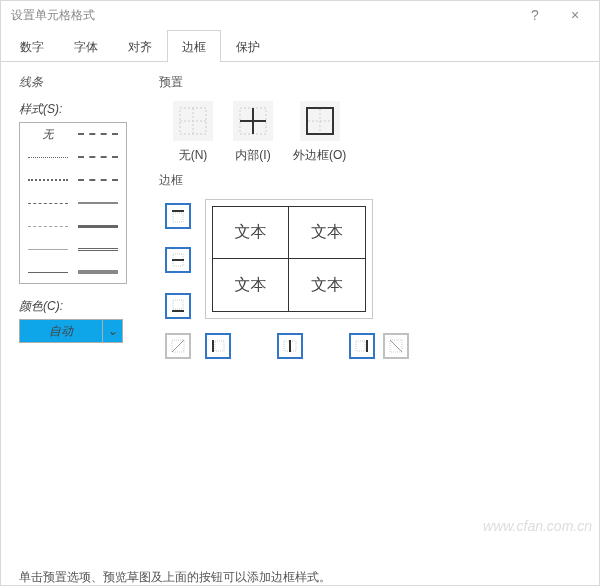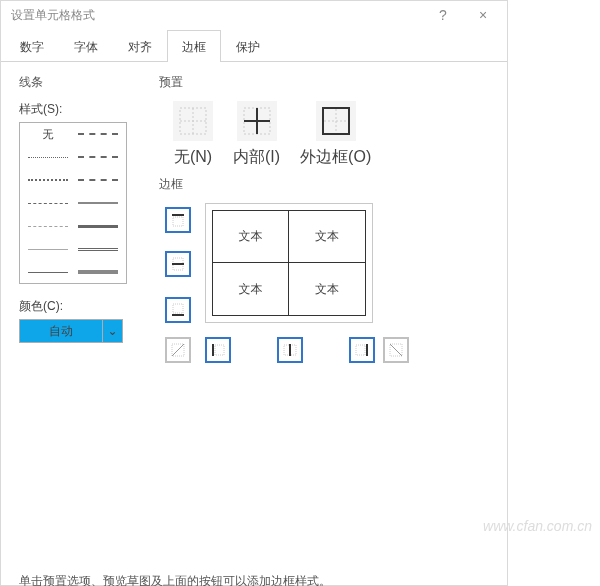--- a/index.html
+++ b/index.html
@@ -14,7 +14,7 @@
     position: relative;
   }
   .dialog {
-    width: 508px;
+    width: 600px;
     height: 586px;
     background: #fff;
     border: 1px solid #d9d9d9;

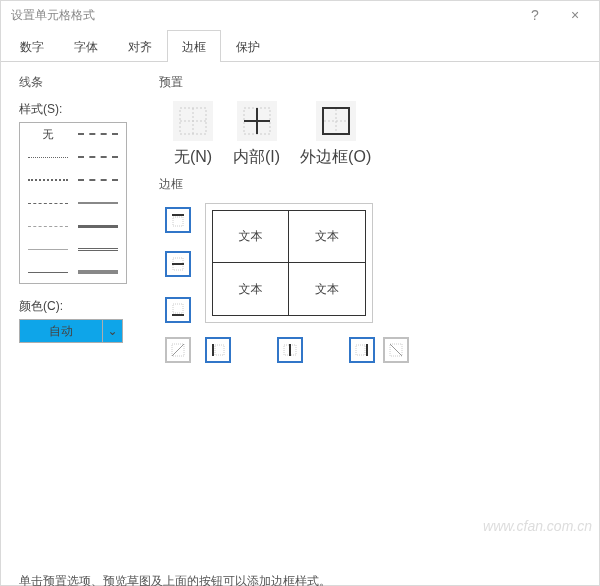--- a/index.html
+++ b/index.html
@@ -64,6 +64,7 @@
   .left-col {
     float: left;
     width: 128px;
+    font-style: italic;
   }
   .right-col {
     margin-left: 140px;

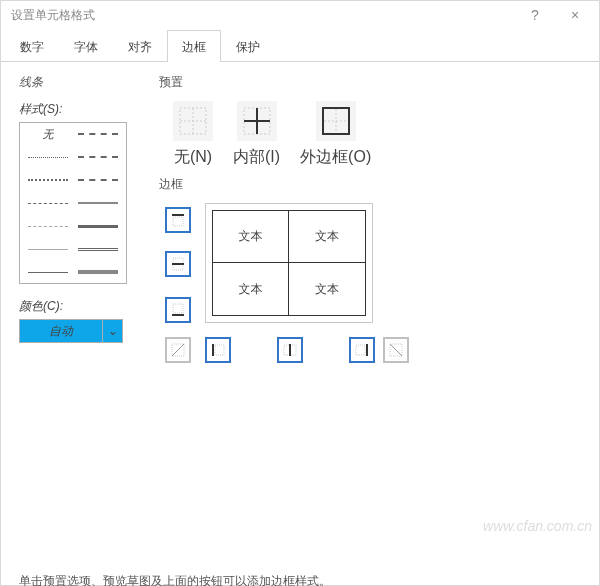--- a/index.html
+++ b/index.html
@@ -129,7 +129,7 @@
     background: #f4f4f4;
   }
   .preset-box svg { display:block; }
-  .preset-label { font-size: 16px; }
+  .preset-label { font-size: 12px; }
 
   .border-area { position: relative; margin-top: 6px; }
   .bbtn {

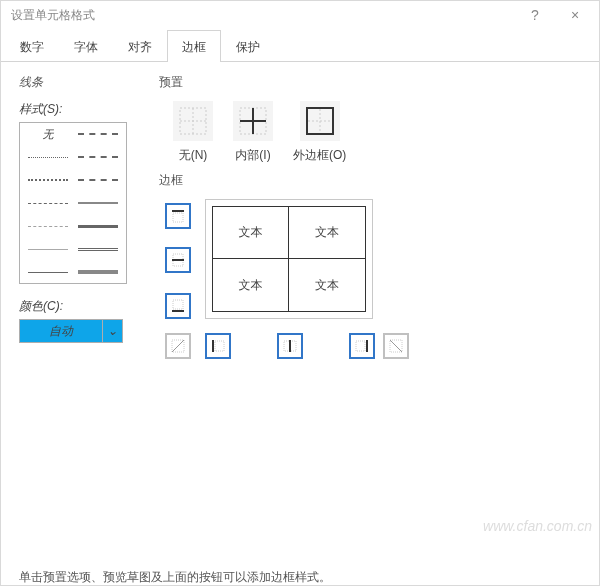--- a/index.html
+++ b/index.html
@@ -157,7 +157,7 @@
   .sample-grid > div {
     border: 0px solid #333;
     display:flex; align-items:center; justify-content:center;
-    font-size: 12px;
+    font-size: 16px;
   }
   .sample-grid > div:nth-child(1){ border-right:1px solid #333; border-bottom:1px solid #333;}
   .sample-grid > div:nth-child(2){ border-bottom:1px solid #333;}

